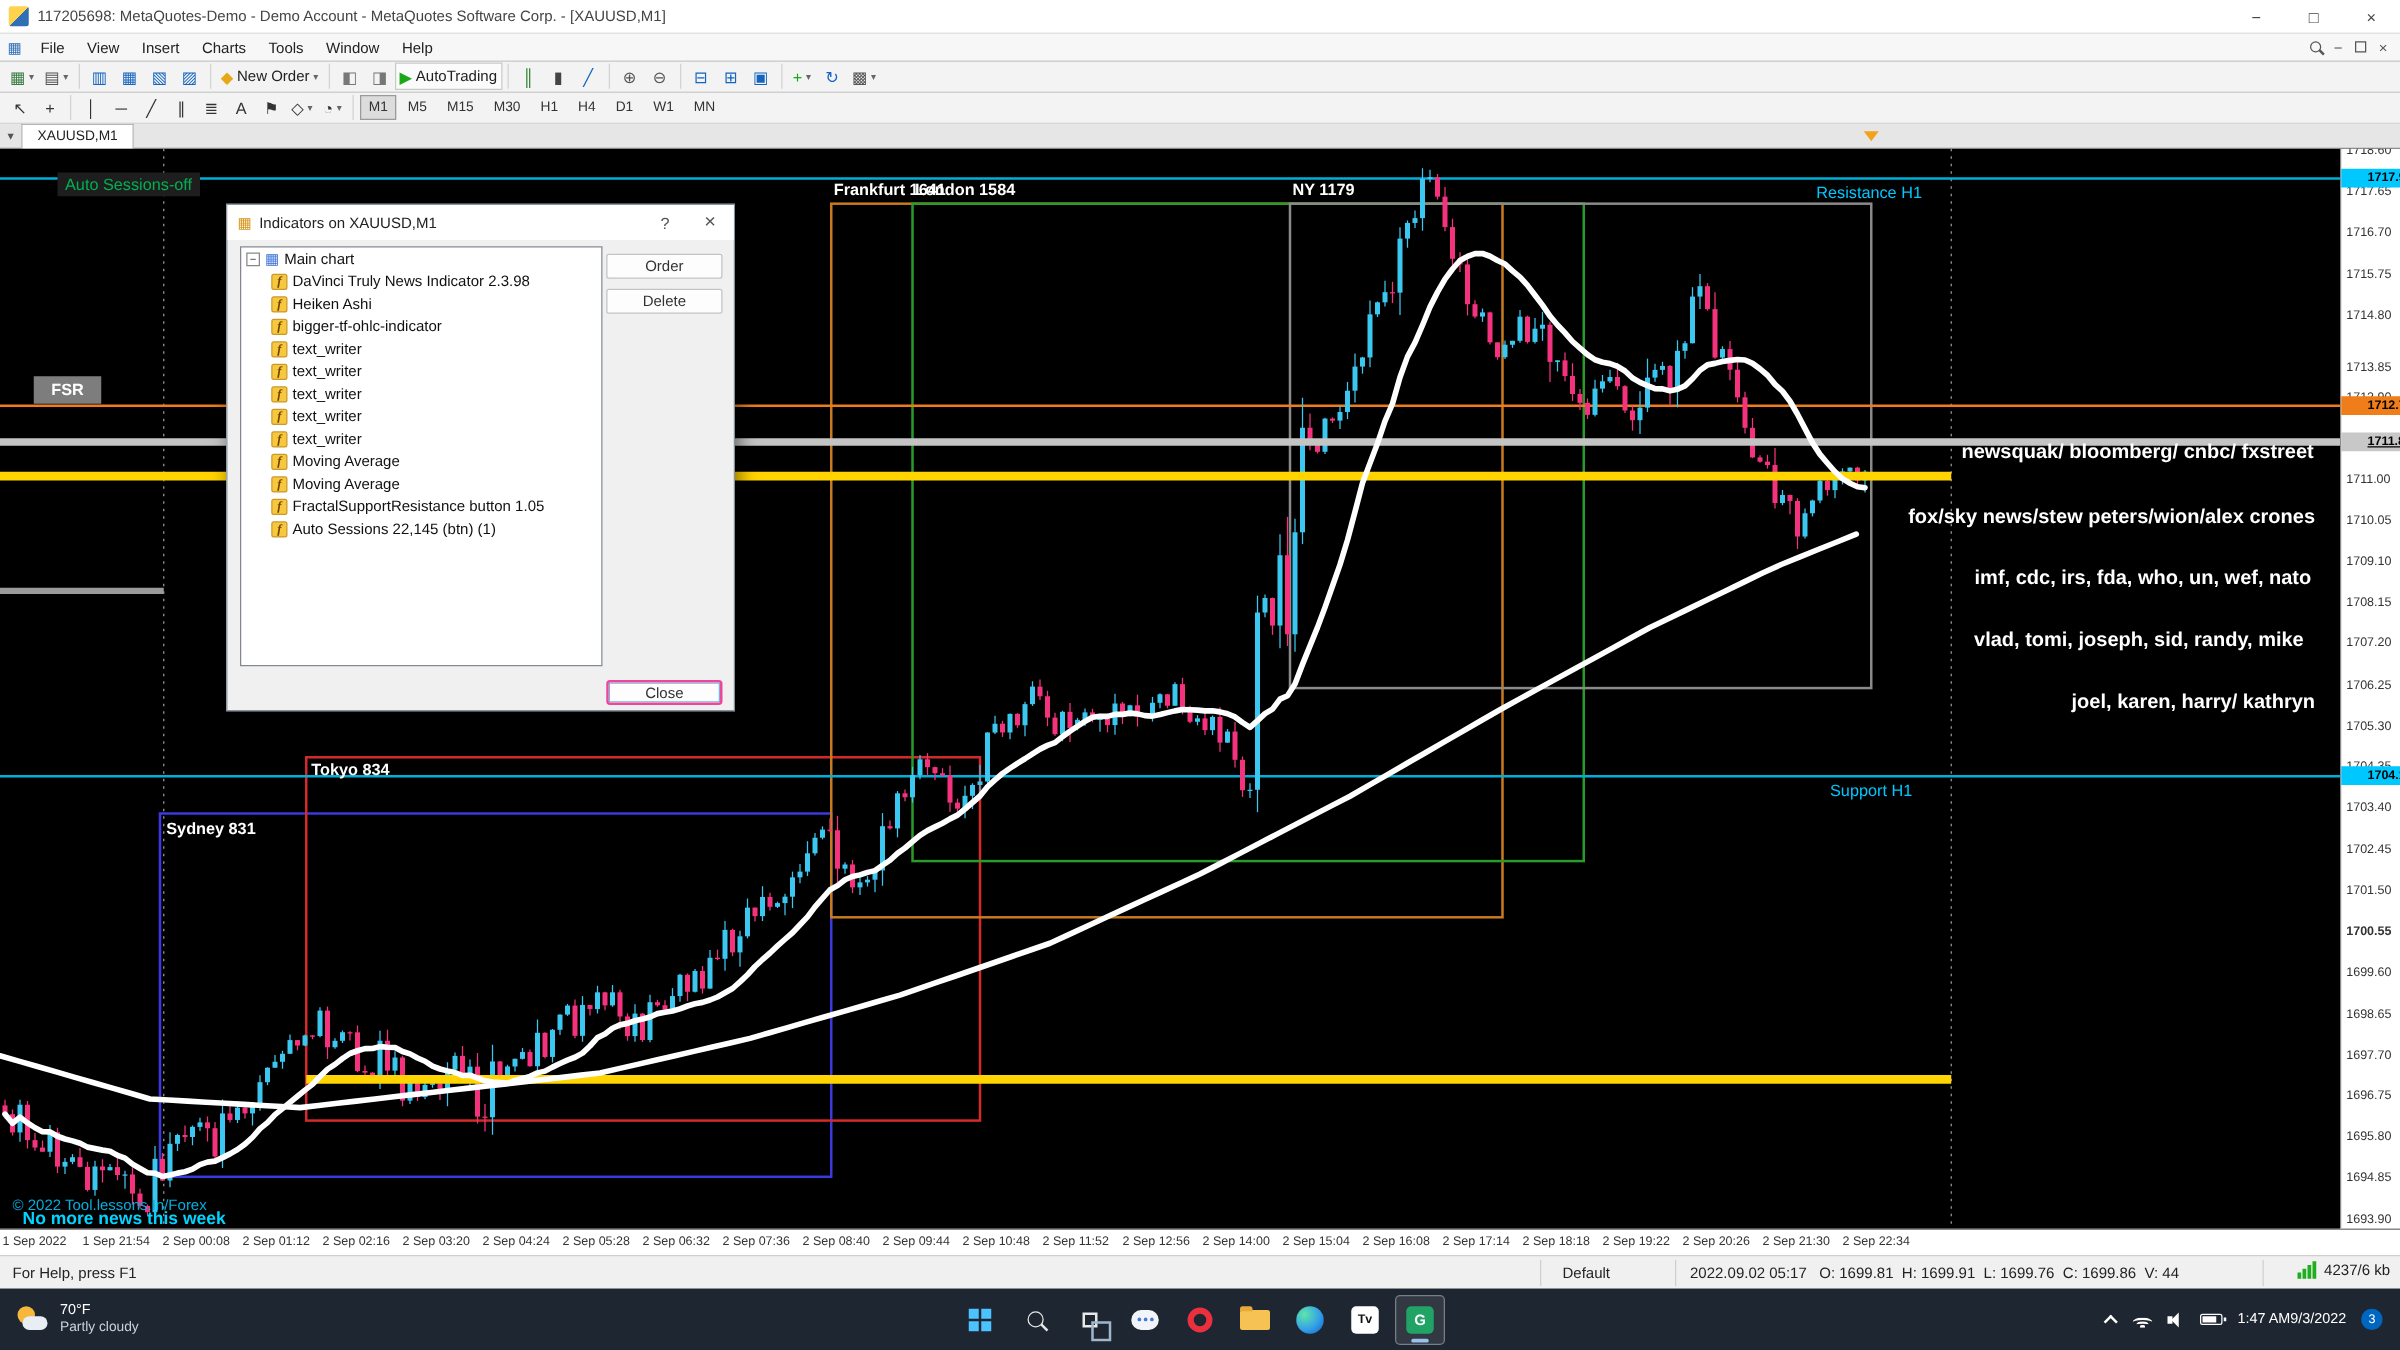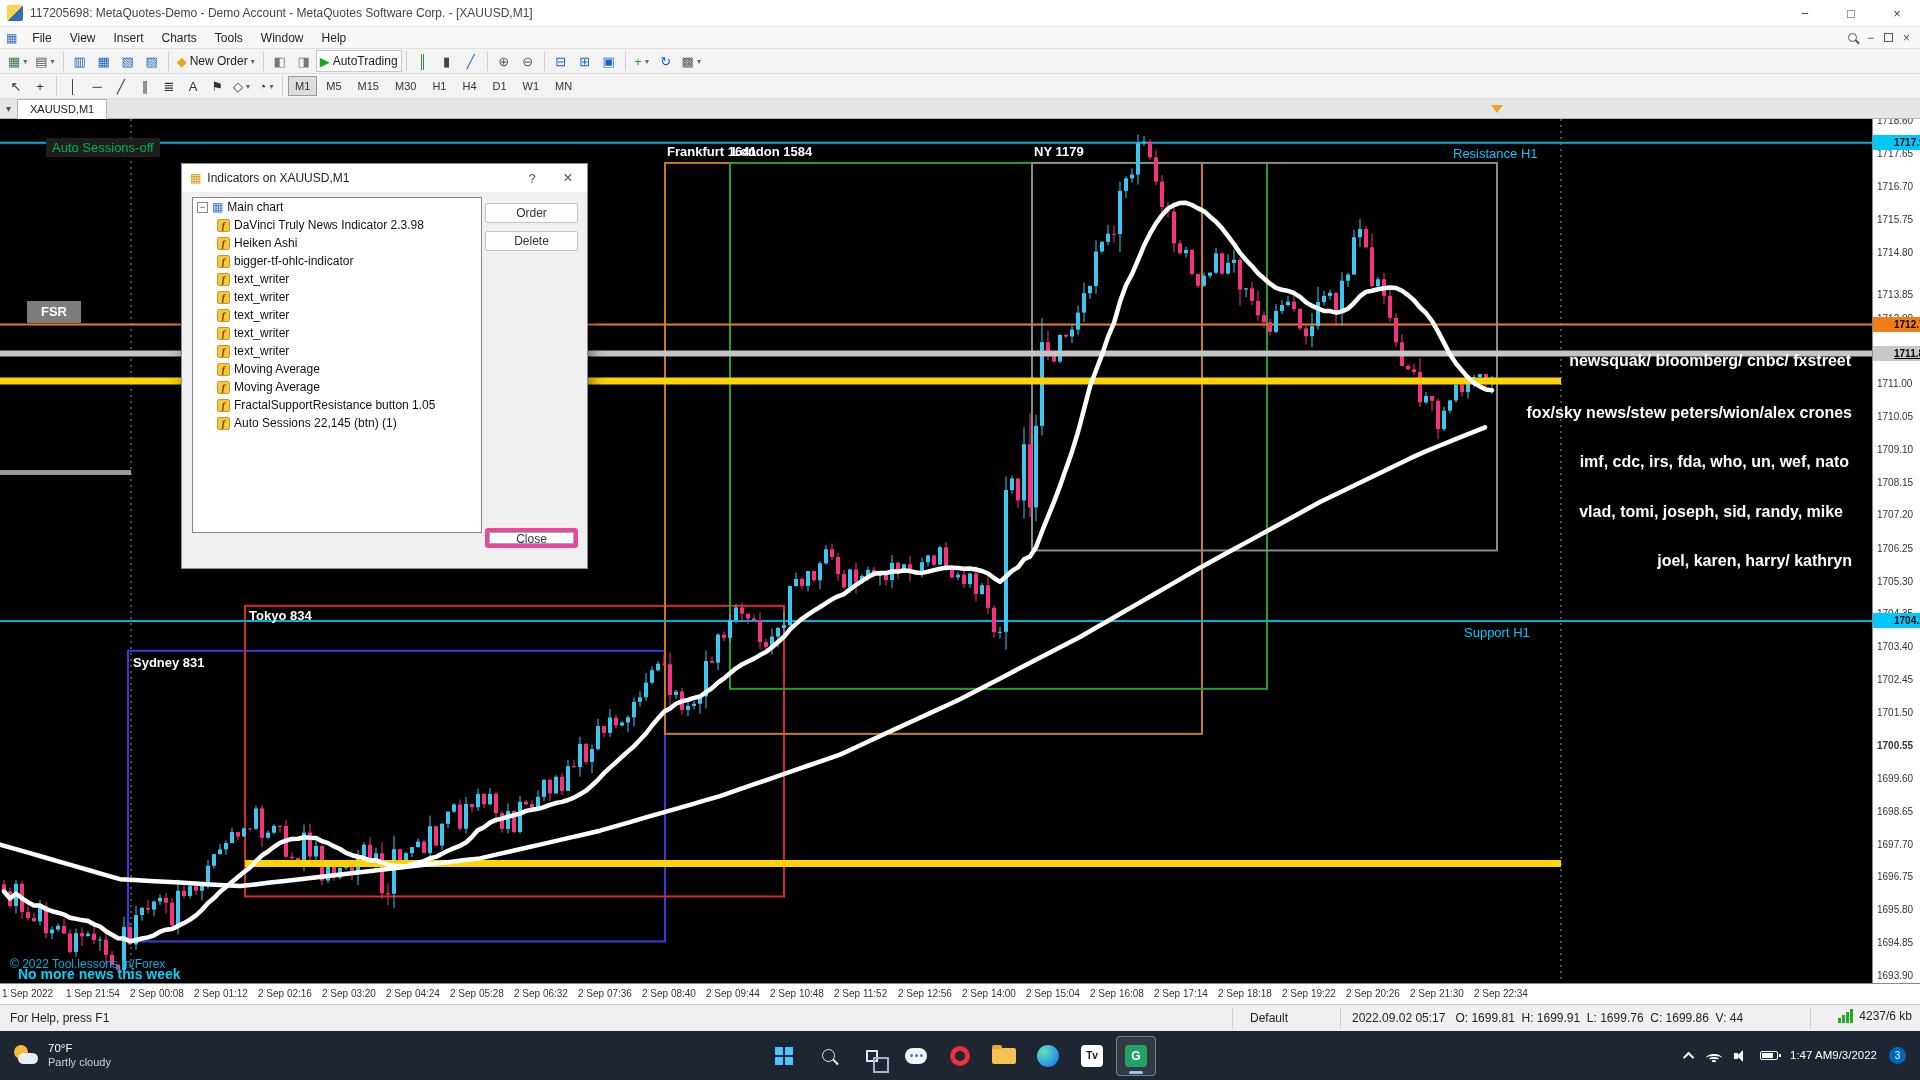--- a/index.html
+++ b/index.html
@@ -65,7 +65,7 @@
   .tree-label{font-size:12px;color:#111}
   .dlg-btn{position:absolute;left:303px;width:93px;height:20px;background:#fdfdfd;border:1px solid #c3c3c3;font-family:"Liberation Sans",sans-serif;font-size:12px;color:#333;border-radius:2px}
   #edit-btn{top:39px}#delete-btn{top:67px}
-  #close-btn{top:364px;border:4px solid #ec4899;box-shadow:inset 0 0 0 1px #7ab2e8;border-radius:3px}
+  #close-btn{top:380px;border:2px solid #ec4899;box-shadow:inset 0 0 0 1px #7ab2e8;border-radius:3px}
 
   
   .statusbar{position:relative;height:27px;background:#f0f0f0;border-top:1px solid #cfcfcf;font-size:12px;color:#222}

